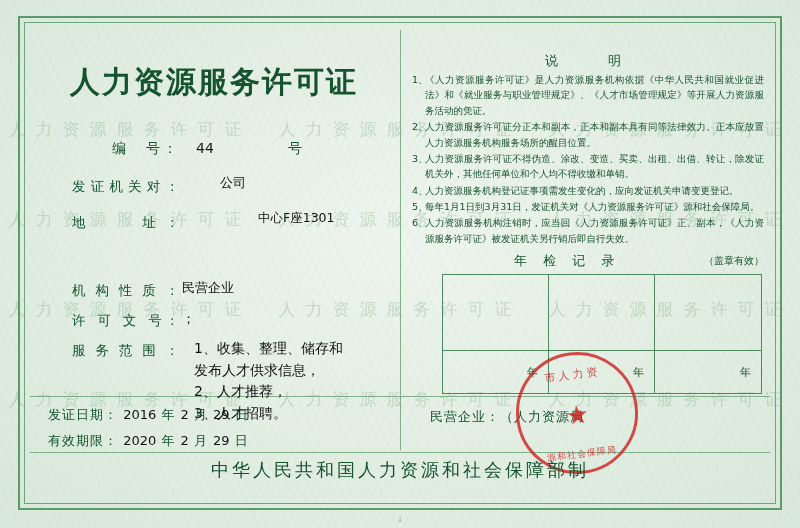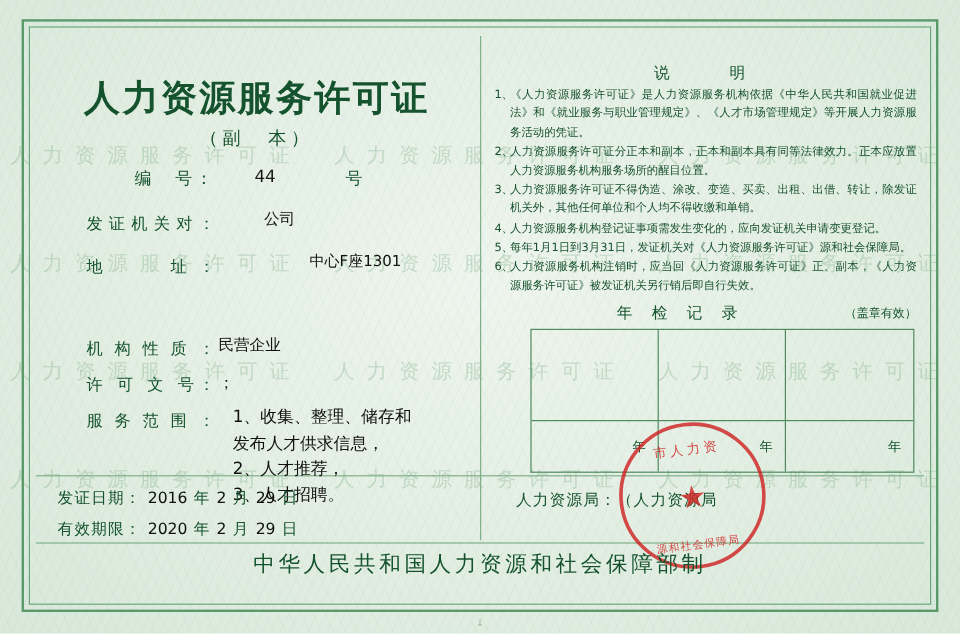--- a/index.html
+++ b/index.html
@@ -380,7 +380,6 @@
 
   <div class="left">
     <div class="doc-title">人力资源服务许可证</div>
-    <div class="doc-subtitle">（副　本）</div>
 
     <div class="num-row">
       <span class="num-label">编　号：</span>

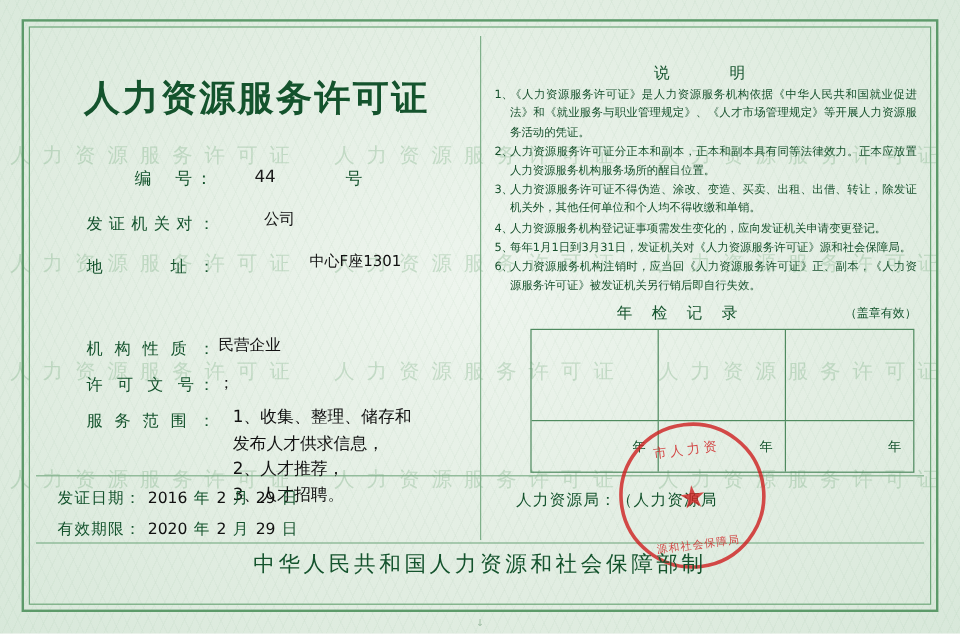--- a/index.html
+++ b/index.html
@@ -126,7 +126,7 @@
   }
   .num-value {
     position: absolute;
-    left: 182px; top: 0;
+    left: 166px; top: 0;
     color: #1a1a1a;
     font-size: 14px;
   }

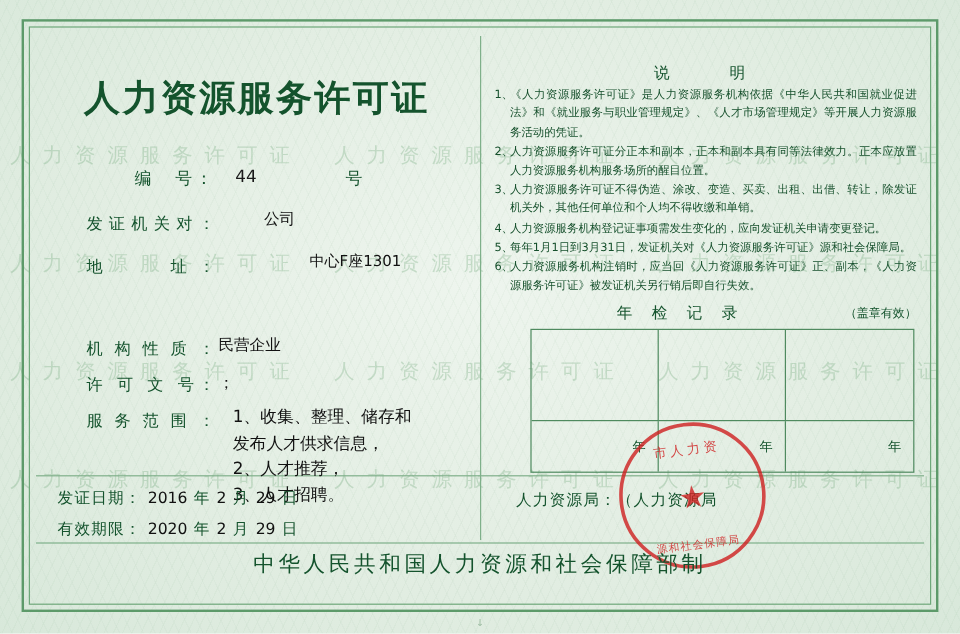--- a/index.html
+++ b/index.html
@@ -471,7 +471,7 @@
   </div>
 
   <div class="authority">
-    <span>人力资源局：（</span><span>人力资源局</span>
+    <span>民营企业：（</span><span>人力资源局</span>
   </div>
 
   <div class="seal">

